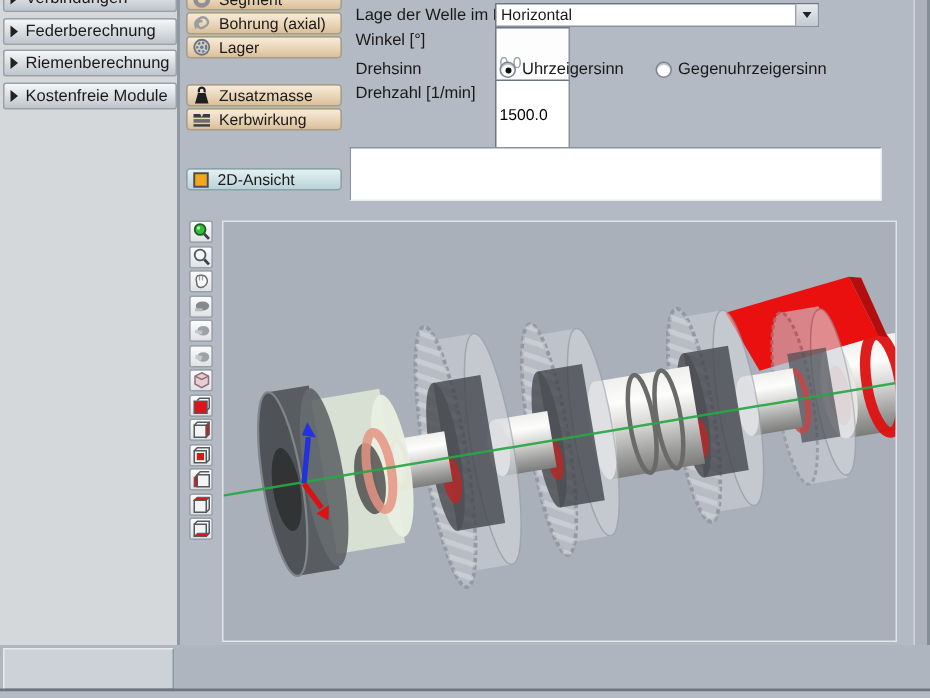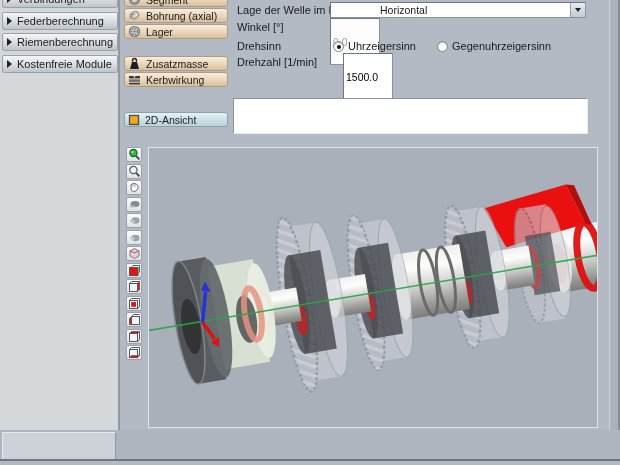--- a/index.html
+++ b/index.html
@@ -33,9 +33,9 @@
           border-left-color:#6d7683;background:#fff;font:10.5px "Liberation Sans",sans-serif;
           padding:16px 2px;box-sizing:content-box;}
   .tinput:disabled{color:#9aa0a6;background:#fdfdfd;}
-  #dropdown{left:330px;top:2px;width:256px;height:16px;background:#fff;
+  #dropdown{left:330px;top:2px;width:216px;height:16px;background:#fff;
             border:1px solid #8a93a0;border-top-color:#6d7683;border-left-color:#6d7683;
-            box-sizing:border-box;display:flex;align-items:center;cursor:pointer;padding-left:46px;}
+            box-sizing:border-box;display:flex;align-items:center;cursor:pointer;}
   #dropdown .dd-text{flex:1;padding:0 3px;font-size:10.5px;}
   #dropdown .dd-btn{width:14px;height:14px;background:linear-gradient(#e8ecef,#c4cbd2);
             border-left:1px solid #9aa1a8;display:flex;align-items:center;justify-content:center;}

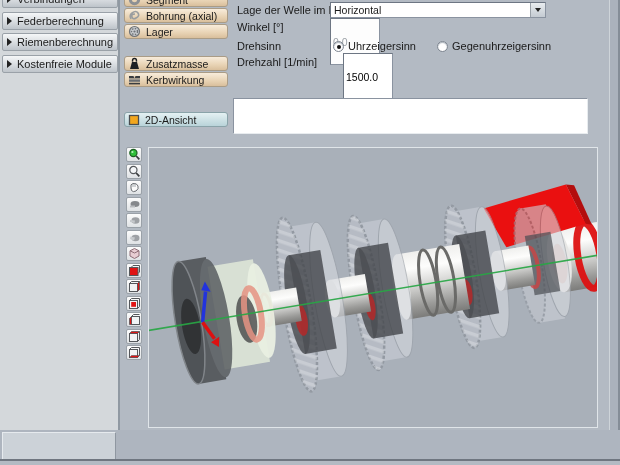--- a/index.html
+++ b/index.html
@@ -150,7 +150,7 @@
 <span class="rlabel" style="left:452px;top:40px">Gegenuhrzeigersinn</span>
 
 <span class="flabel" style="top:56px">Drehzahl [1/min]</span>
-<input class="tinput abs" style="left: 330px; top: 53px; width: 44px; margin-left: 13px;" value="1500.0">
+<input class="tinput abs" style="left: 330px; top: 53px; width: 44px;" value="1500.0">
 
 <div id="whitebox" class="abs"></div>
 

